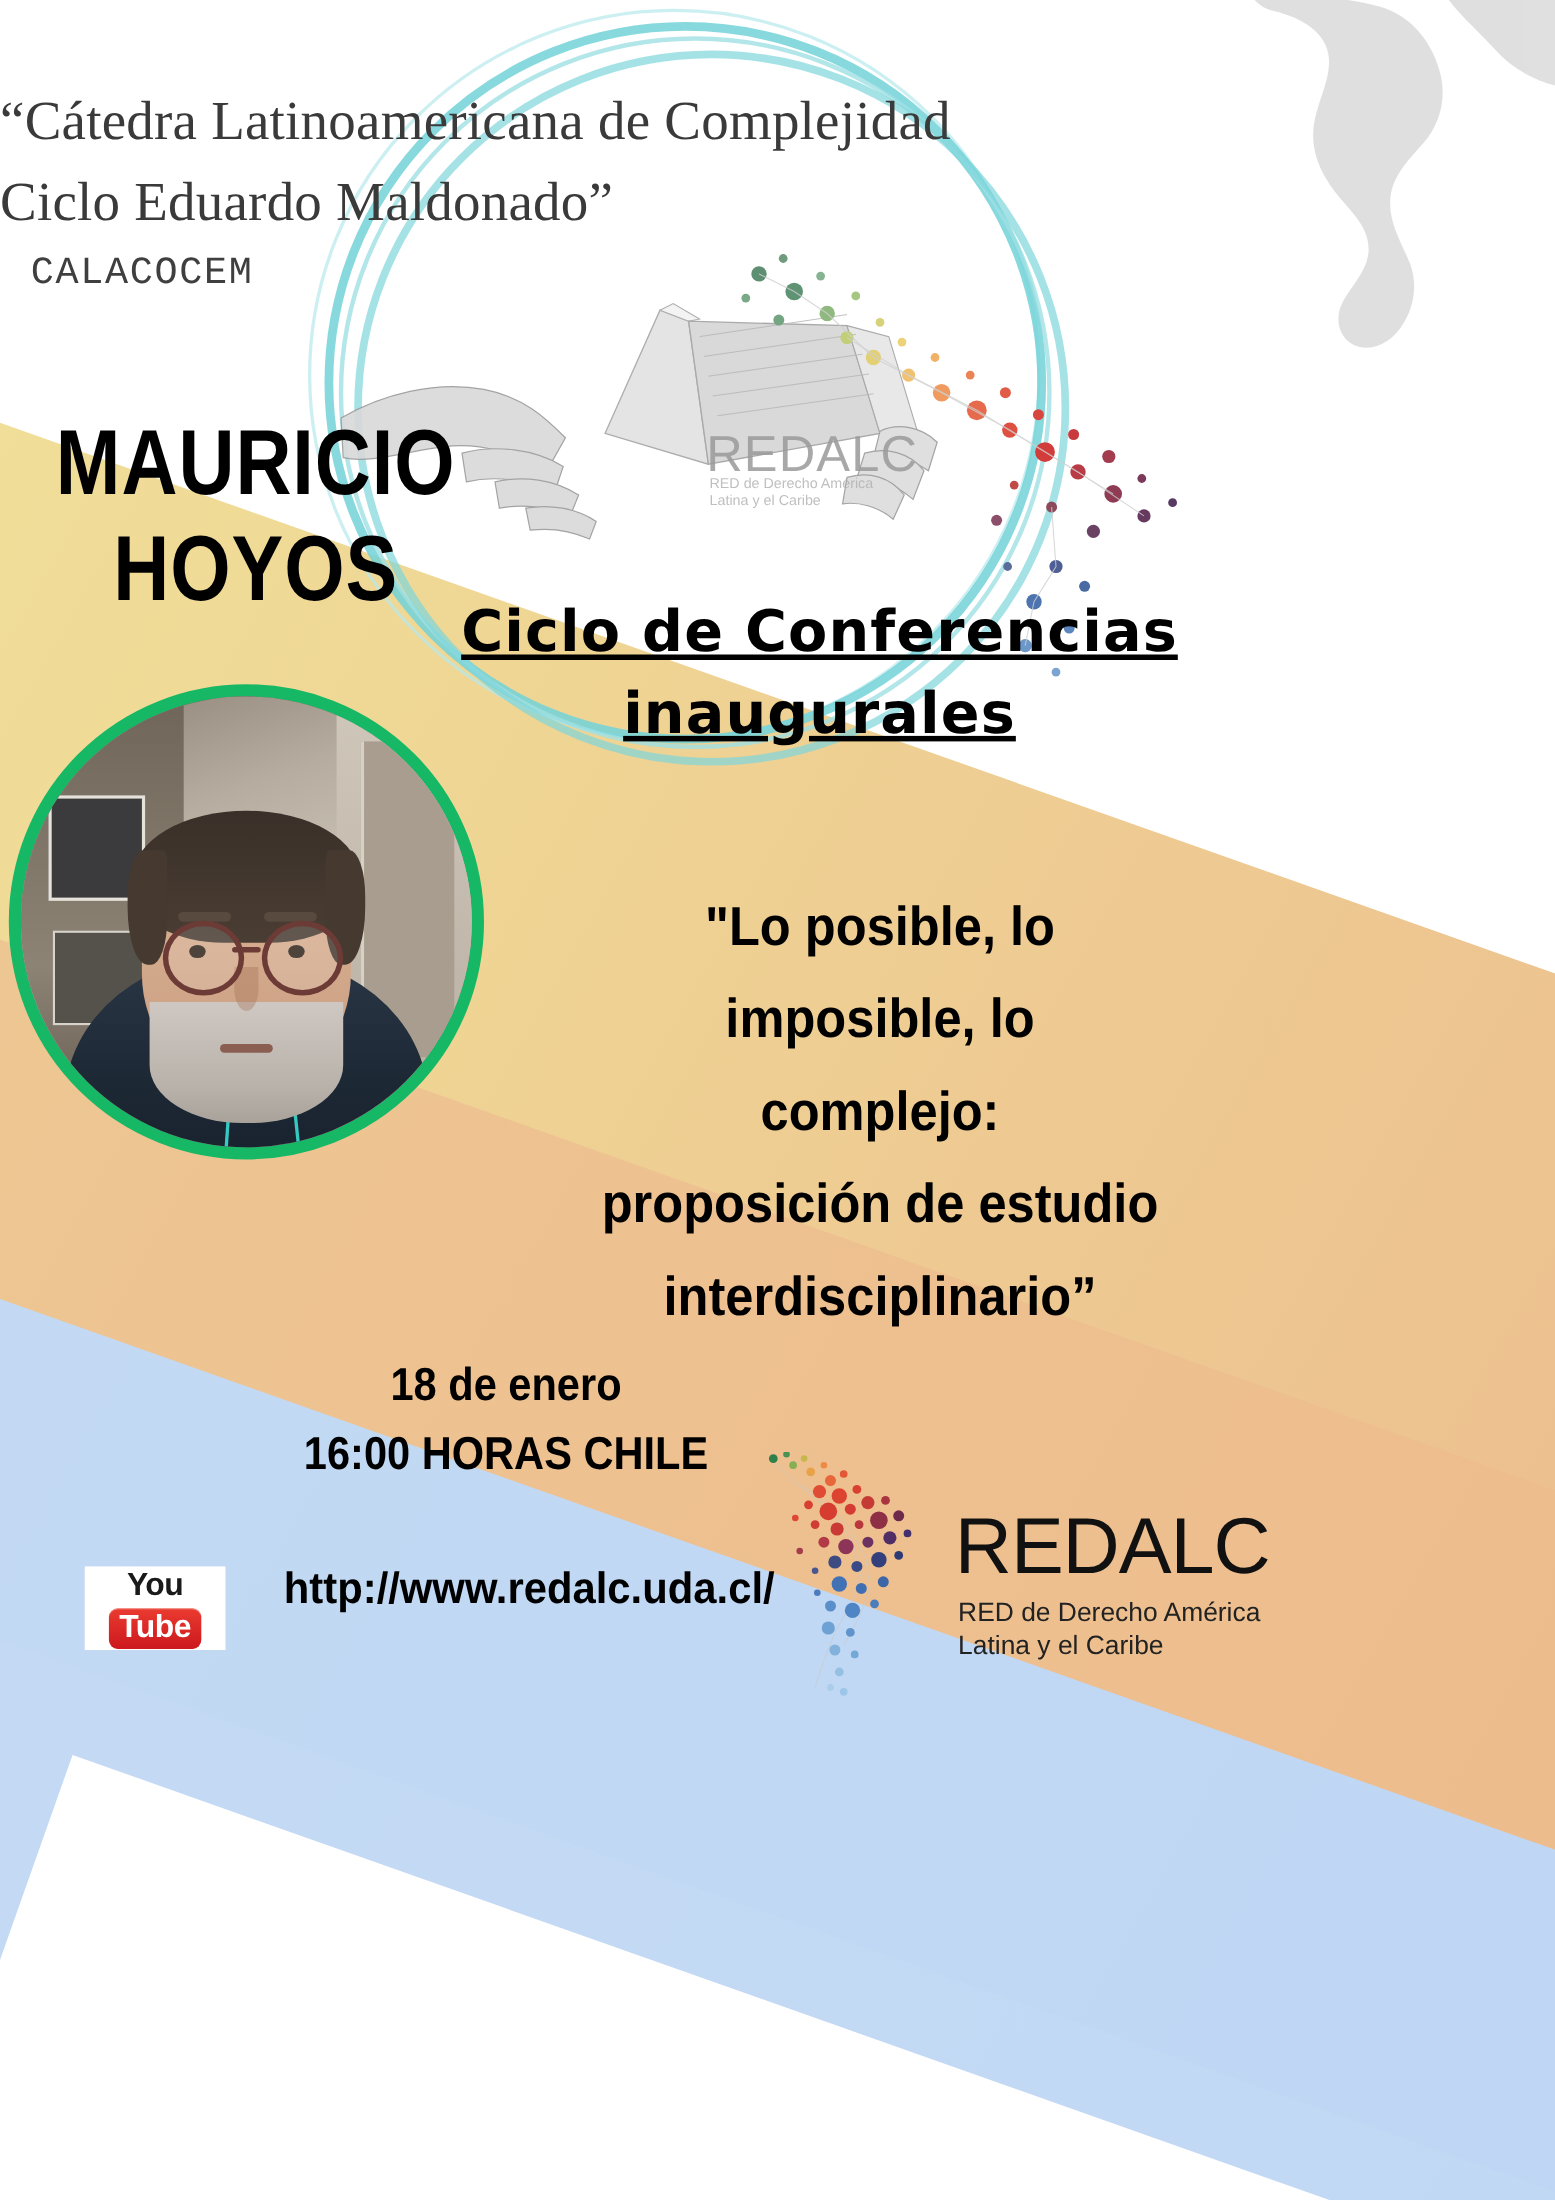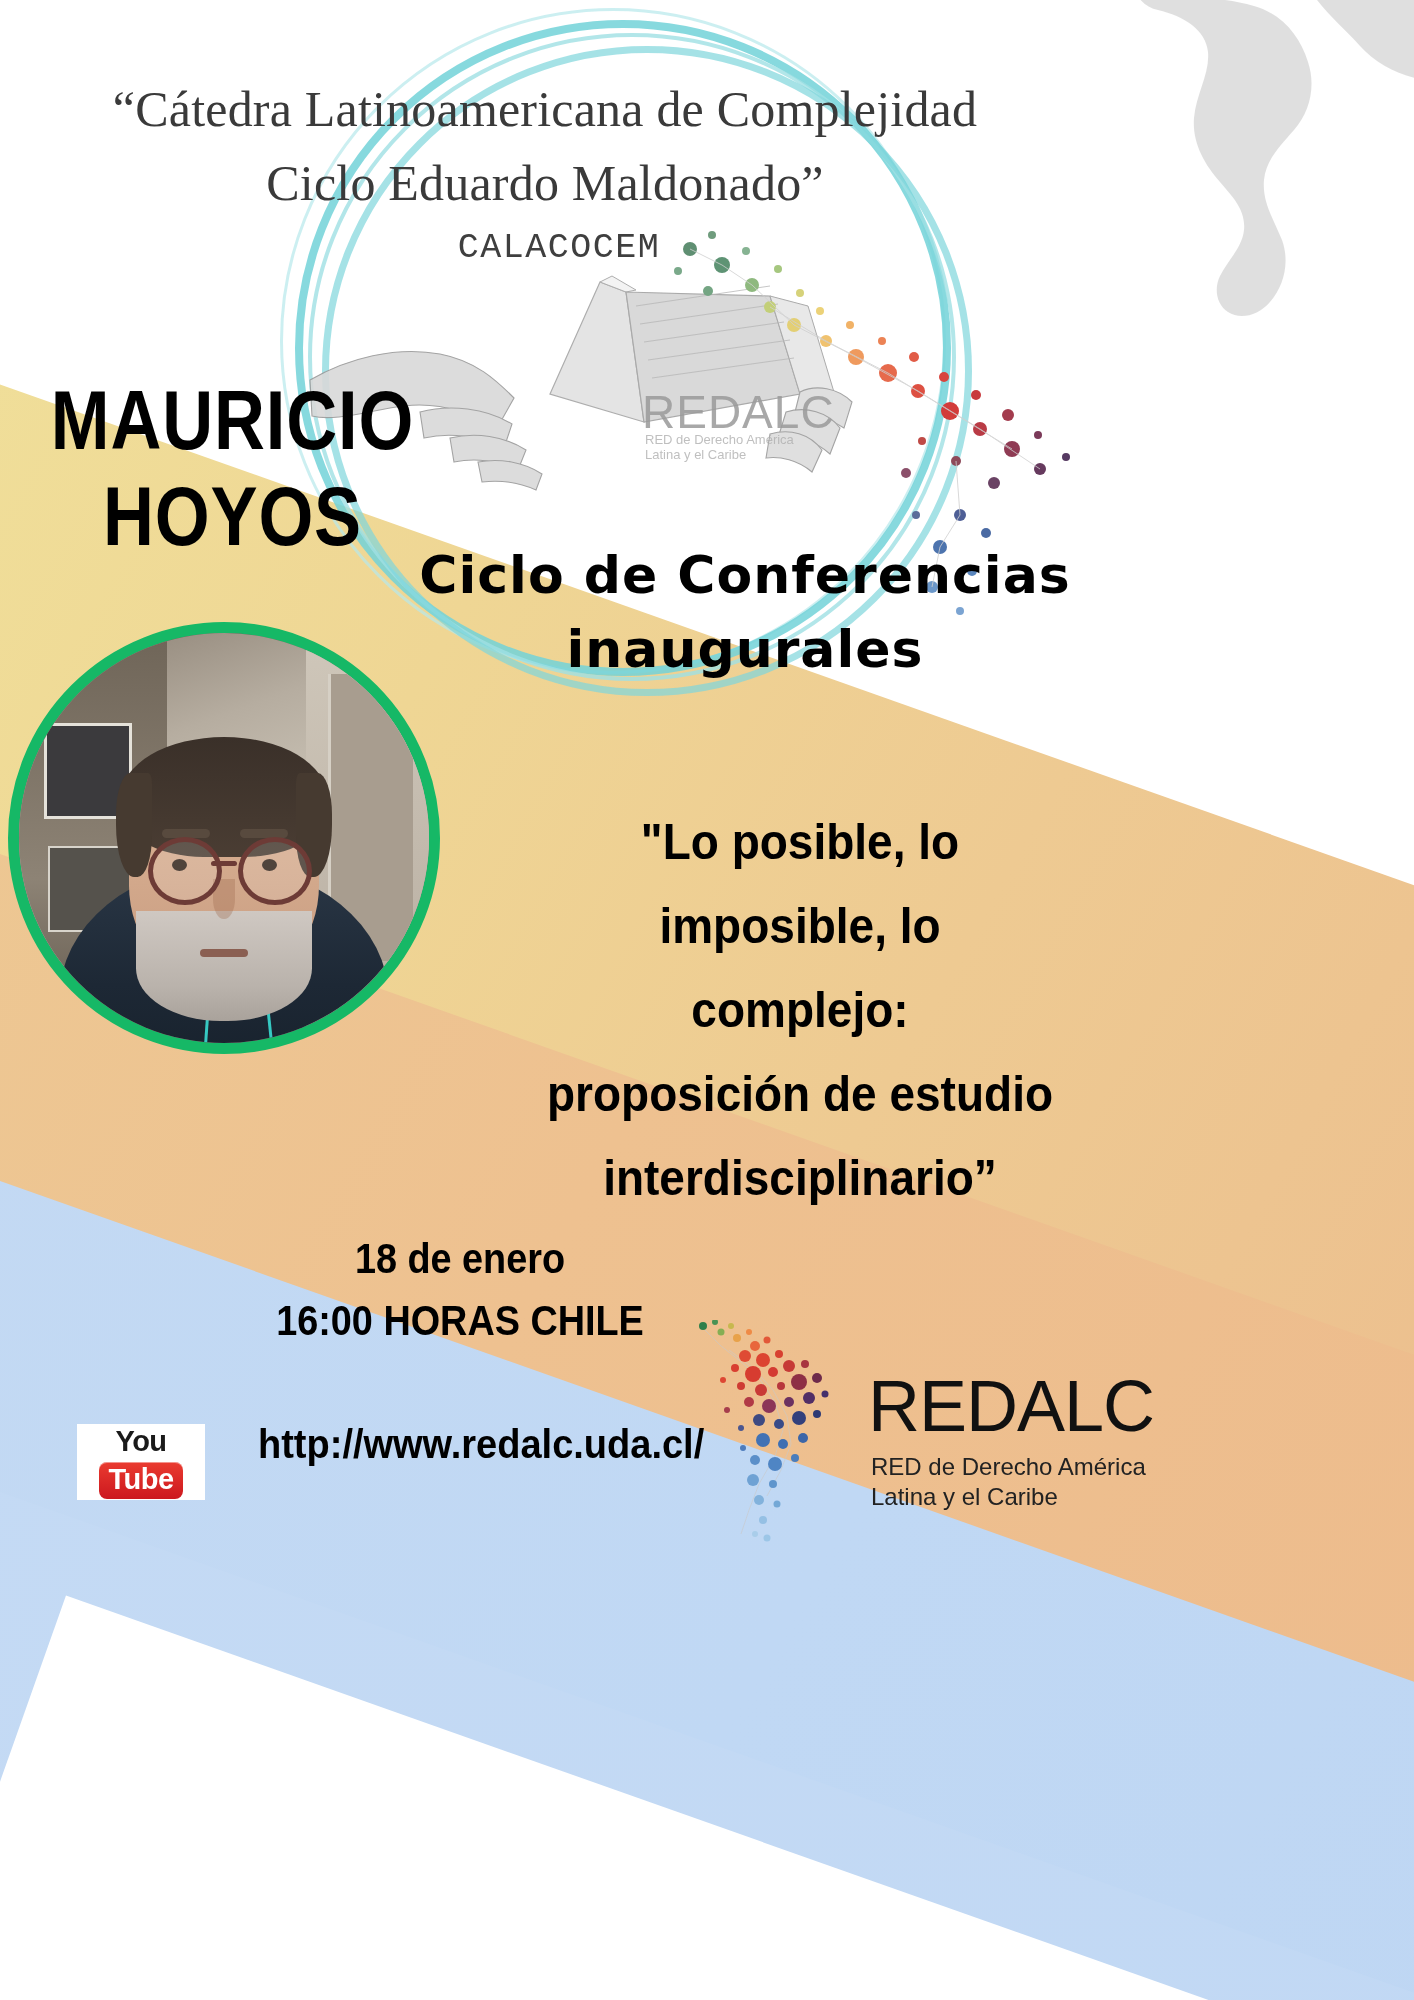--- a/index.html
+++ b/index.html
@@ -68,7 +68,7 @@
   .map-sil{position:absolute;right:-10px;top:-10px;width:300px;height:330px;opacity:.32;}
 
   
-  .header-block{position:absolute;left:0;top:78px;width:1090px;text-align:center;}
+  .header-block{position:absolute;left:0;top:78px;width:1090px;}
   .title-l1,.title-l2{
     font-family:"Liberation Serif",serif;
     color:#3a3a3a;font-weight:400;letter-spacing:.2px;

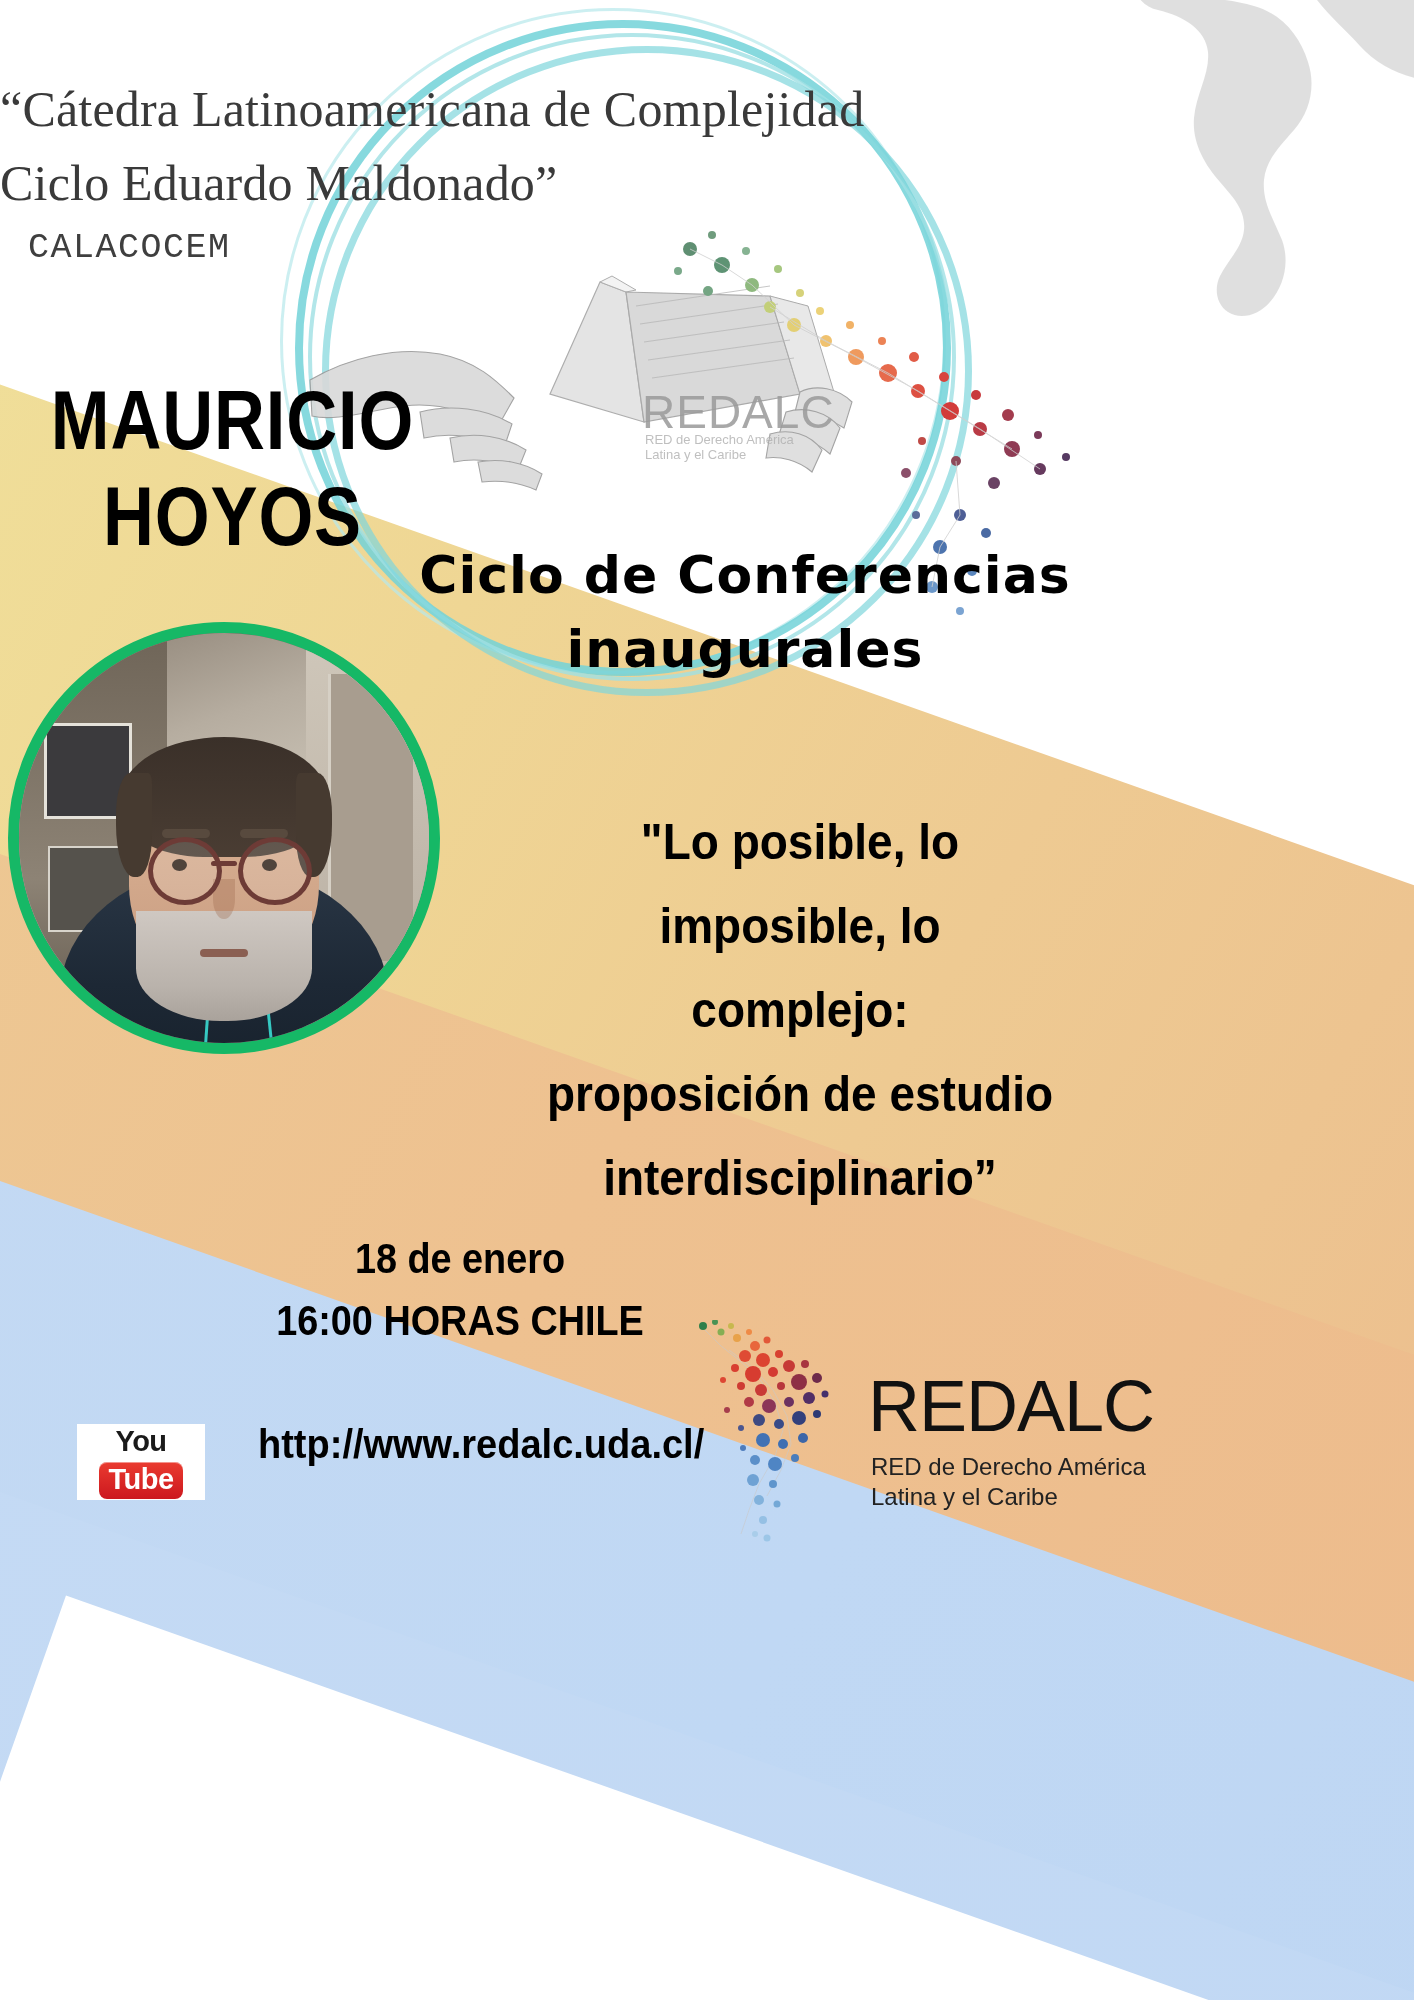--- a/index.html
+++ b/index.html
@@ -170,7 +170,7 @@
     position:absolute;left:415px;top:538px;width:660px;
     text-align:center;color:#000;
     font-family:"DejaVu Sans",sans-serif;font-weight:700;
-    font-size:52px;line-height:74px;letter-spacing:1px;
+    font-size:52px;line-height:74px;letter-spacing:1px;text-decoration:underline;
   }
   .ciclo .l2{display:block;}
 

